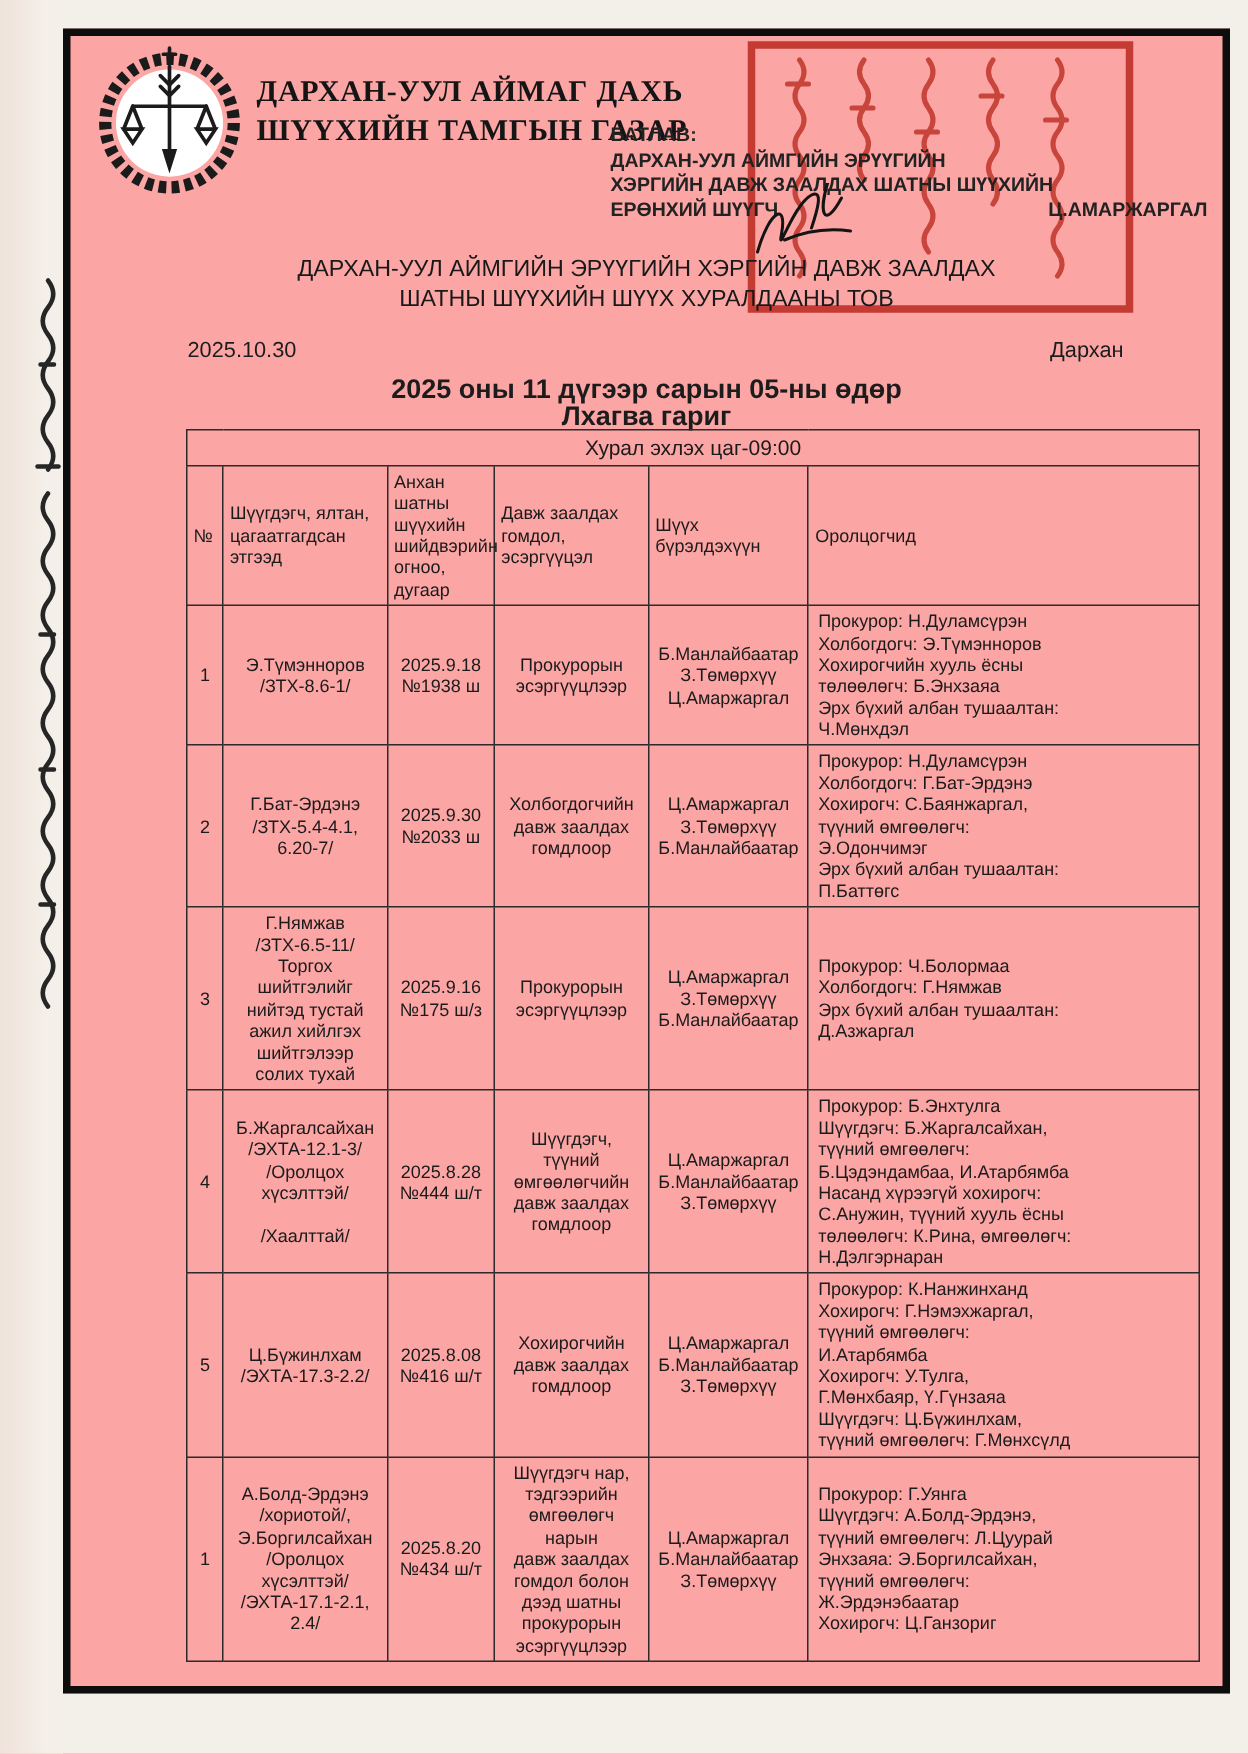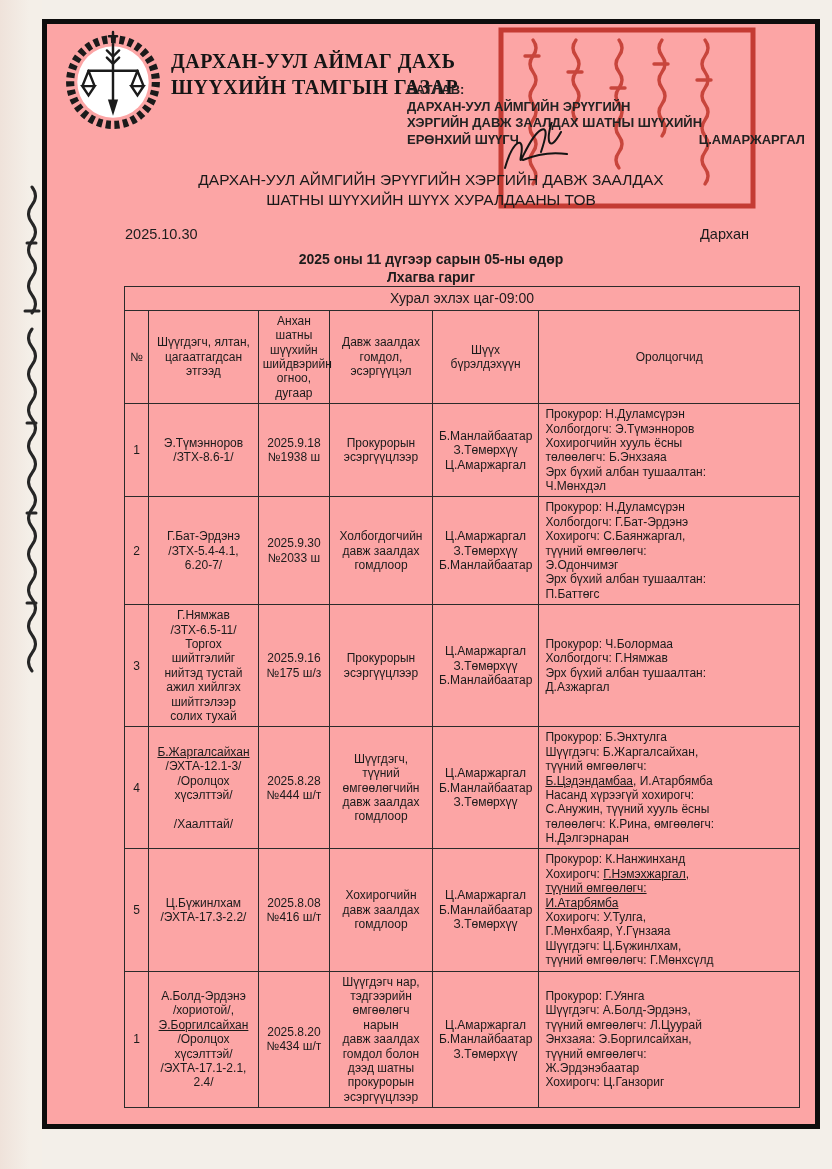--- a/index.html
+++ b/index.html
@@ -39,7 +39,7 @@
   .date-row{position:absolute;left:78px;right:66px;top:202px;
     display:flex;justify-content:space-between;font-size:14.5px;gap:48px;}
   .hearing{position:absolute;left:0;top:226px;width:100%;text-align:center;
-    font-weight:bold;font-size:14px;line-height:18px;}
+    font-weight:bold;font-size:18px;line-height:18px;}
   table.sched{
     position:absolute;left:77px;top:262px;width:676px;
     border-collapse:collapse;table-layout:fixed;

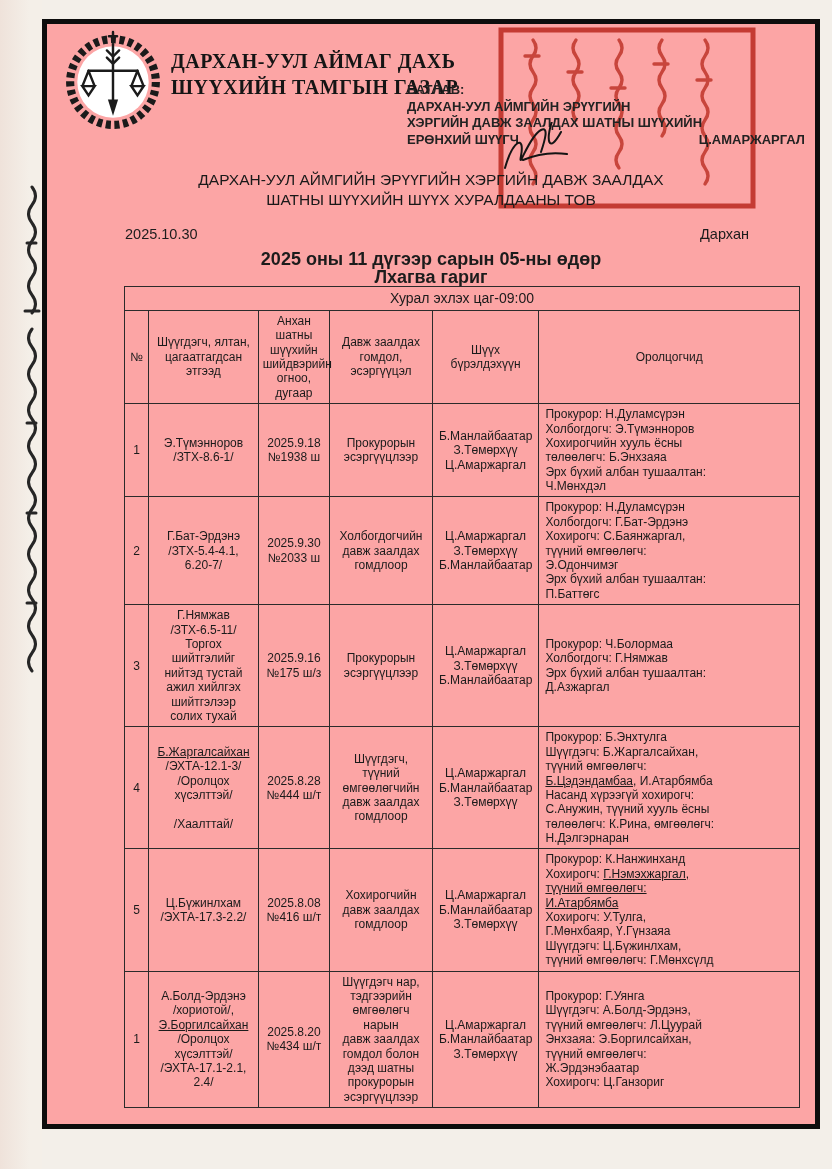--- a/index.html
+++ b/index.html
@@ -55,7 +55,7 @@
   .ln{min-height:14px;}
   .u{text-decoration:underline;}
   .b{font-weight:normal;}
-  .hdr{ text-align:center;}
+  .hdr{ text-align:left;}
 </style>
 </head>
 <body>

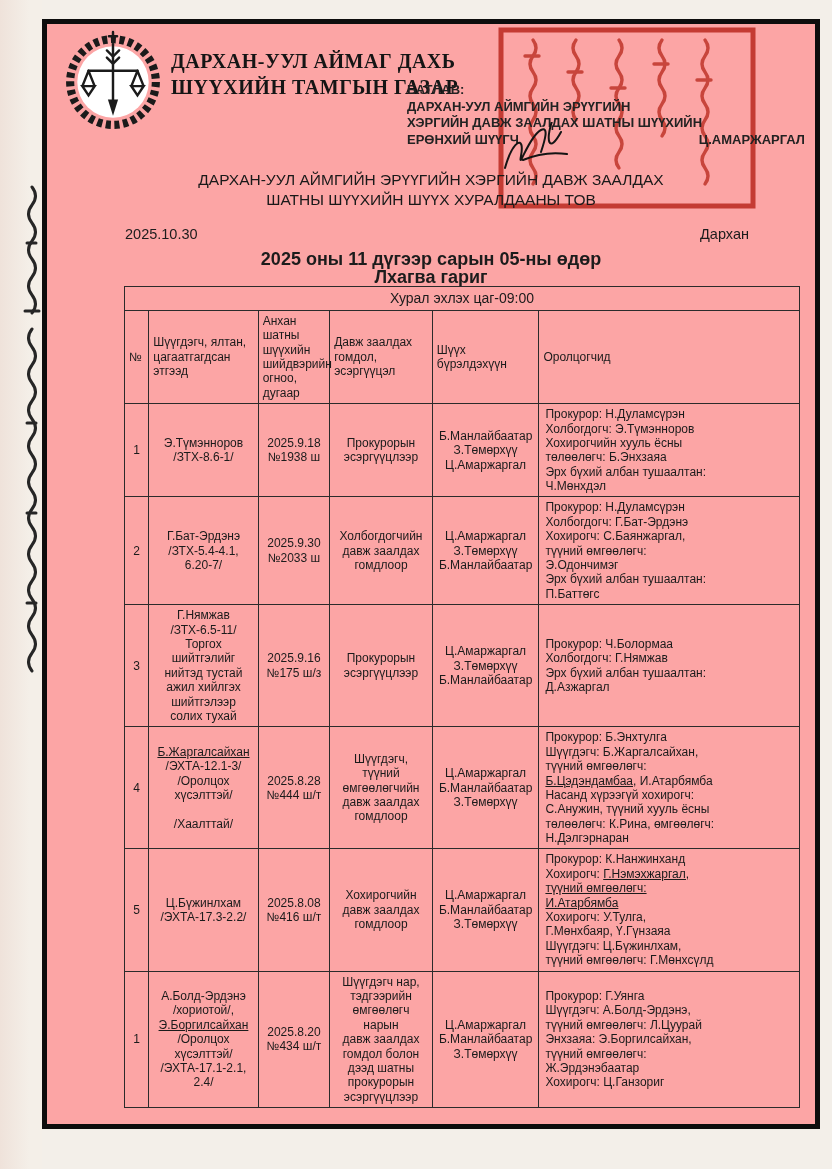--- a/index.html
+++ b/index.html
@@ -53,7 +53,7 @@
   .c-no,.c-def,.c-dec,.c-app,.c-pan{text-align:center;}
   .c-par{text-align:left;padding-left:6px !important;}
   .ln{min-height:14px;}
-  .u{text-decoration:underline;}
+  .u{}
   .b{font-weight:normal;}
   .hdr{ text-align:left;}
 </style>

